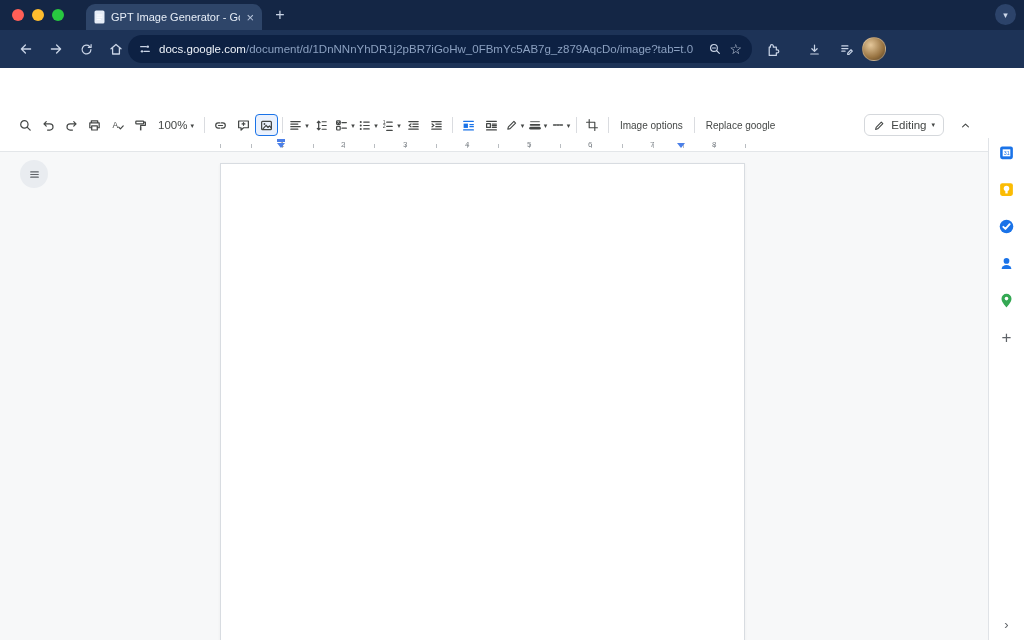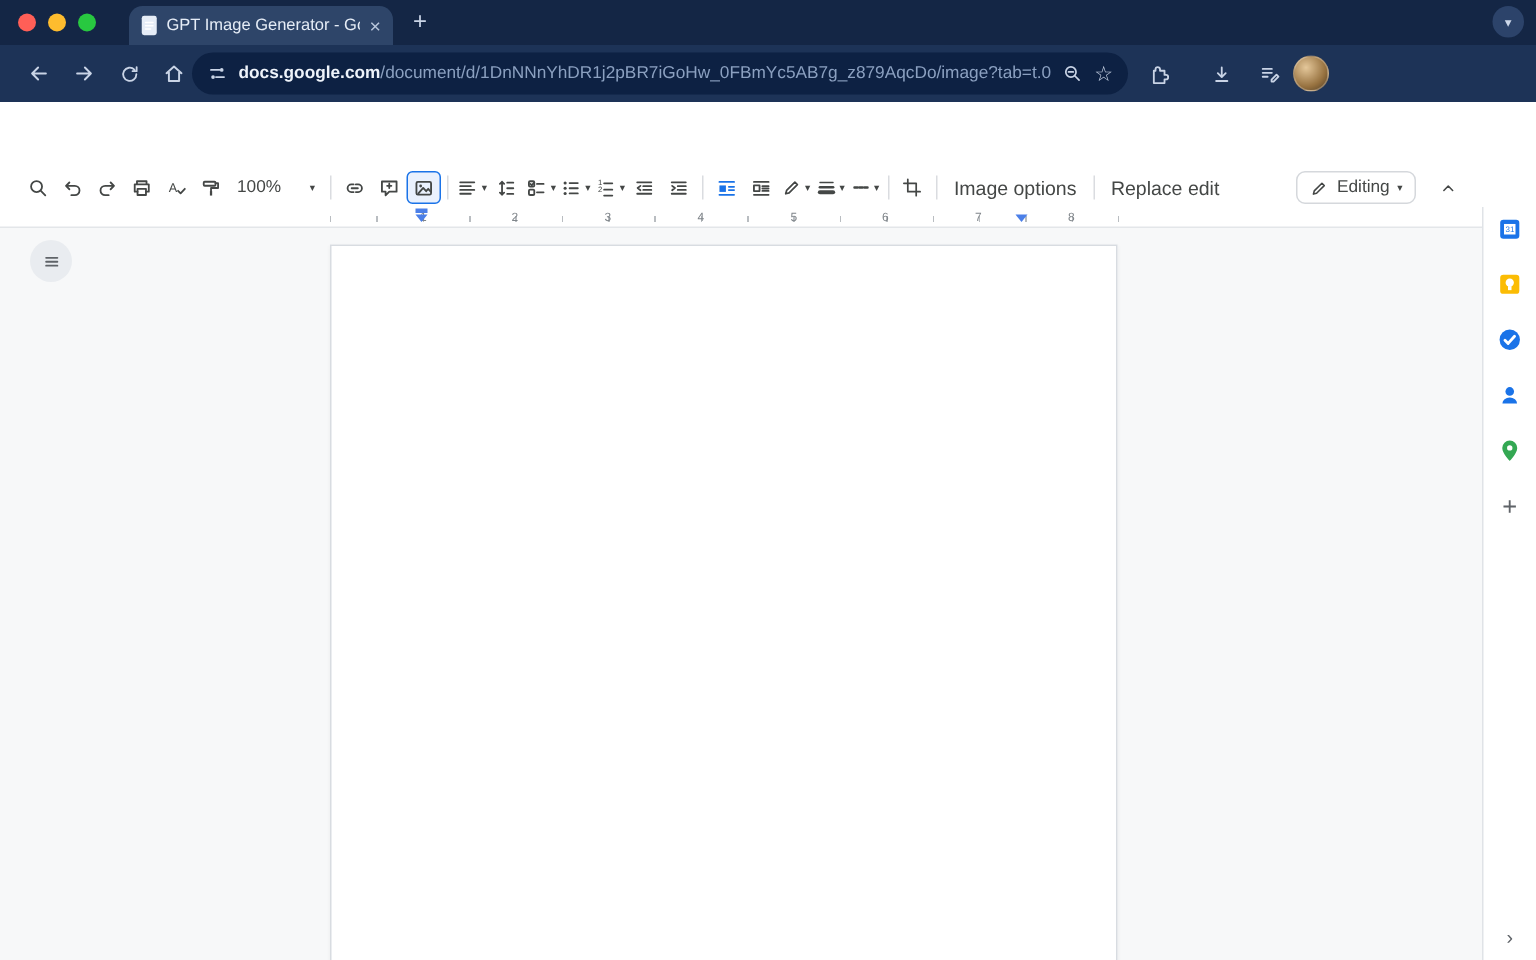--- a/index.html
+++ b/index.html
@@ -24,7 +24,7 @@
   #urlbar{position:absolute;left:128px;top:5px;width:624px;height:28px;border-radius:14px;
           background:#0d2143;display:flex;align-items:center;padding:0 10px;gap:7px;color:#c9d4e6}
   #urlbar .url{flex:1;font-size:11.5px;white-space:nowrap;overflow:hidden}
-  #urlbar .host{color:#eef3fa;font-weight:bold}
+  #urlbar .host{color:#eef3fa;font-weight:normal}
   #urlbar .path{color:#8ba0c0}
   #relaunch{position:absolute;right:14px;top:7px;height:25px;border-radius:13px;background:#a9bed9;
             color:#0e2a52;font-size:11px;font-weight:bold;display:flex;align-items:center;padding:0 13px}

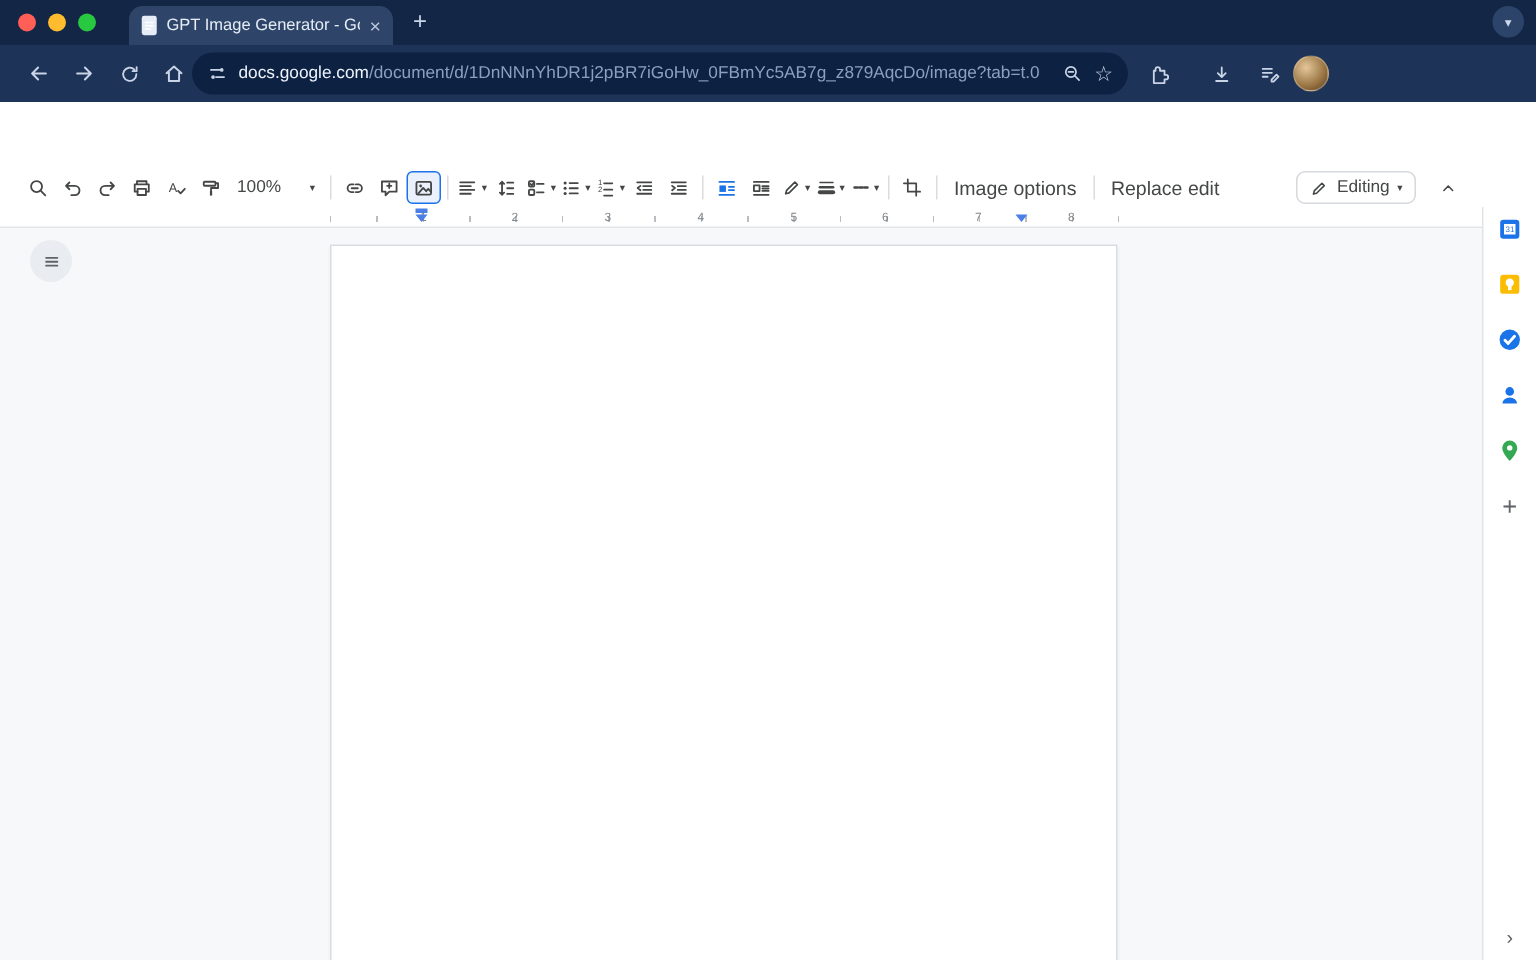--- a/index.html
+++ b/index.html
@@ -54,7 +54,7 @@
   .tbtn.blue{color:#1a73e8}
   .tsep{width:1px;height:16px;background:#dadce0;margin:0 4px}
   .ttext{font-size:13px;color:#444746;padding:0 7px;white-space:nowrap}
-  #zoomsel{font-size:11.5px;color:#444746;display:flex;align-items:center;gap:18px;padding:0 6px}
+  #zoomsel{font-size:11.5px;color:#444746;display:flex;align-items:center;gap:2px;padding:0 6px}
   #modebtn{position:absolute;right:80px;top:114px;height:22px;display:flex;align-items:center;gap:5px;
            color:#444746;font-size:11.5px;border:1px solid #d5d8dc;border-radius:6px;padding:0 8px}
   #collapsebtn{position:absolute;right:48px;top:114px;width:22px;height:22px;display:flex;

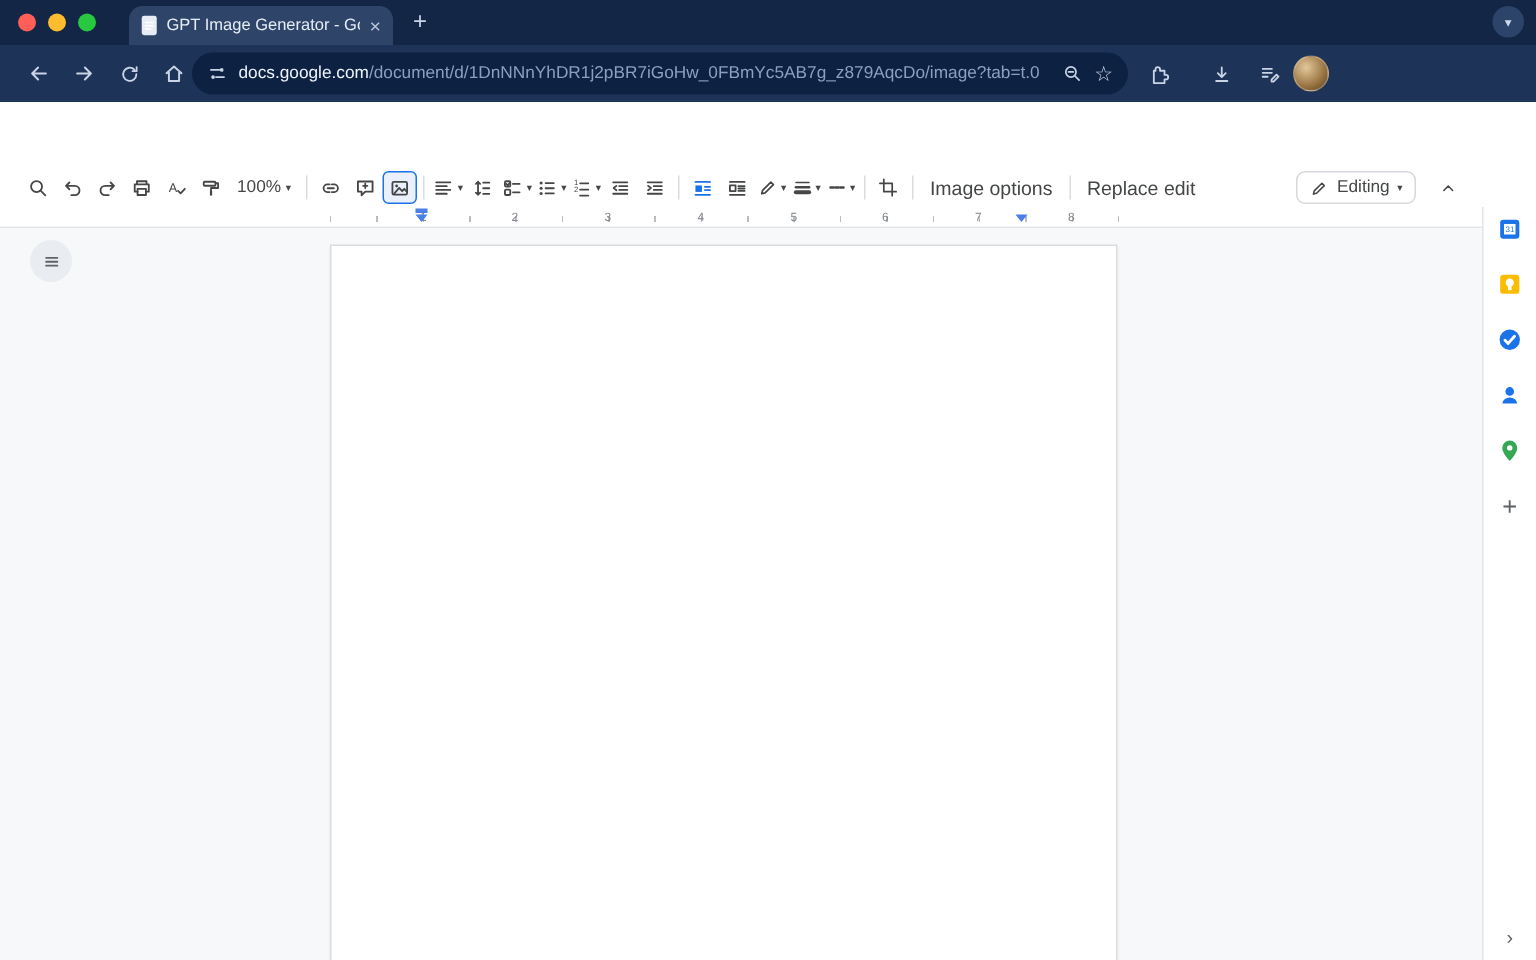--- a/index.html
+++ b/index.html
@@ -53,7 +53,7 @@
   .tbtn.sel{border:1.5px solid #1a73e8;background:#eaf1fd}
   .tbtn.blue{color:#1a73e8}
   .tsep{width:1px;height:16px;background:#dadce0;margin:0 4px}
-  .ttext{font-size:13px;color:#444746;padding:0 7px;white-space:nowrap}
+  .ttext{font-size:10px;color:#444746;padding:0 7px;white-space:nowrap}
   #zoomsel{font-size:11.5px;color:#444746;display:flex;align-items:center;gap:2px;padding:0 6px}
   #modebtn{position:absolute;right:80px;top:114px;height:22px;display:flex;align-items:center;gap:5px;
            color:#444746;font-size:11.5px;border:1px solid #d5d8dc;border-radius:6px;padding:0 8px}

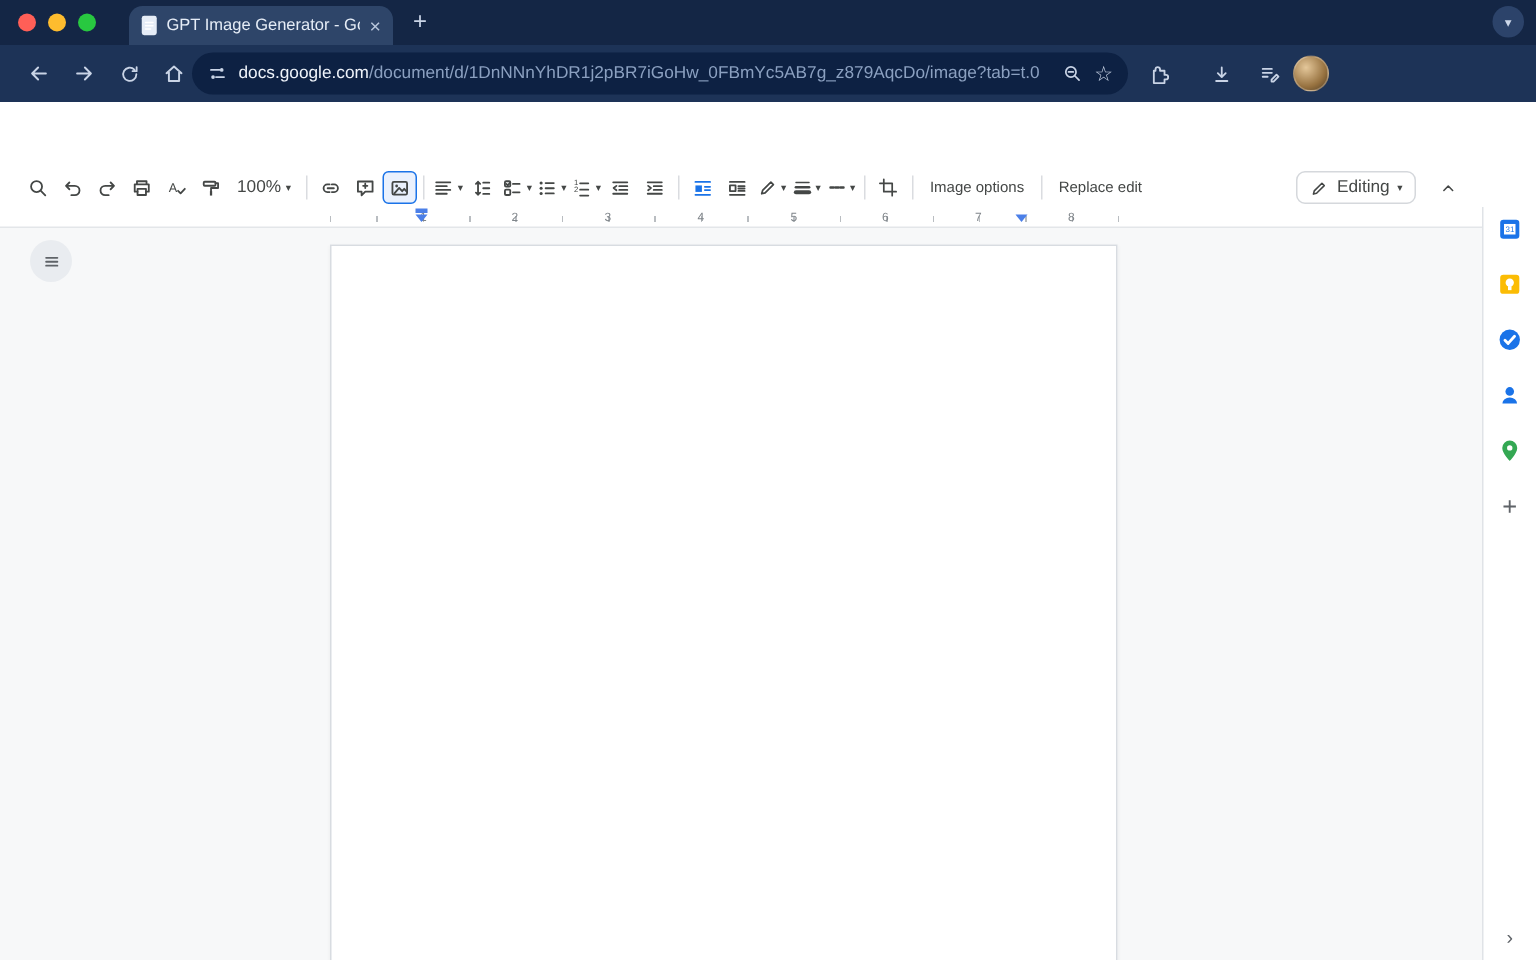--- a/index.html
+++ b/index.html
@@ -393,7 +393,7 @@
 
     <div class="ttext">Image options</div>
     <div class="tsep"></div>
-    <div class="ttext">Replace edit</div>
+    <div class="ttext">Replace google</div>
   </div>
 
   <div id="modebtn">

